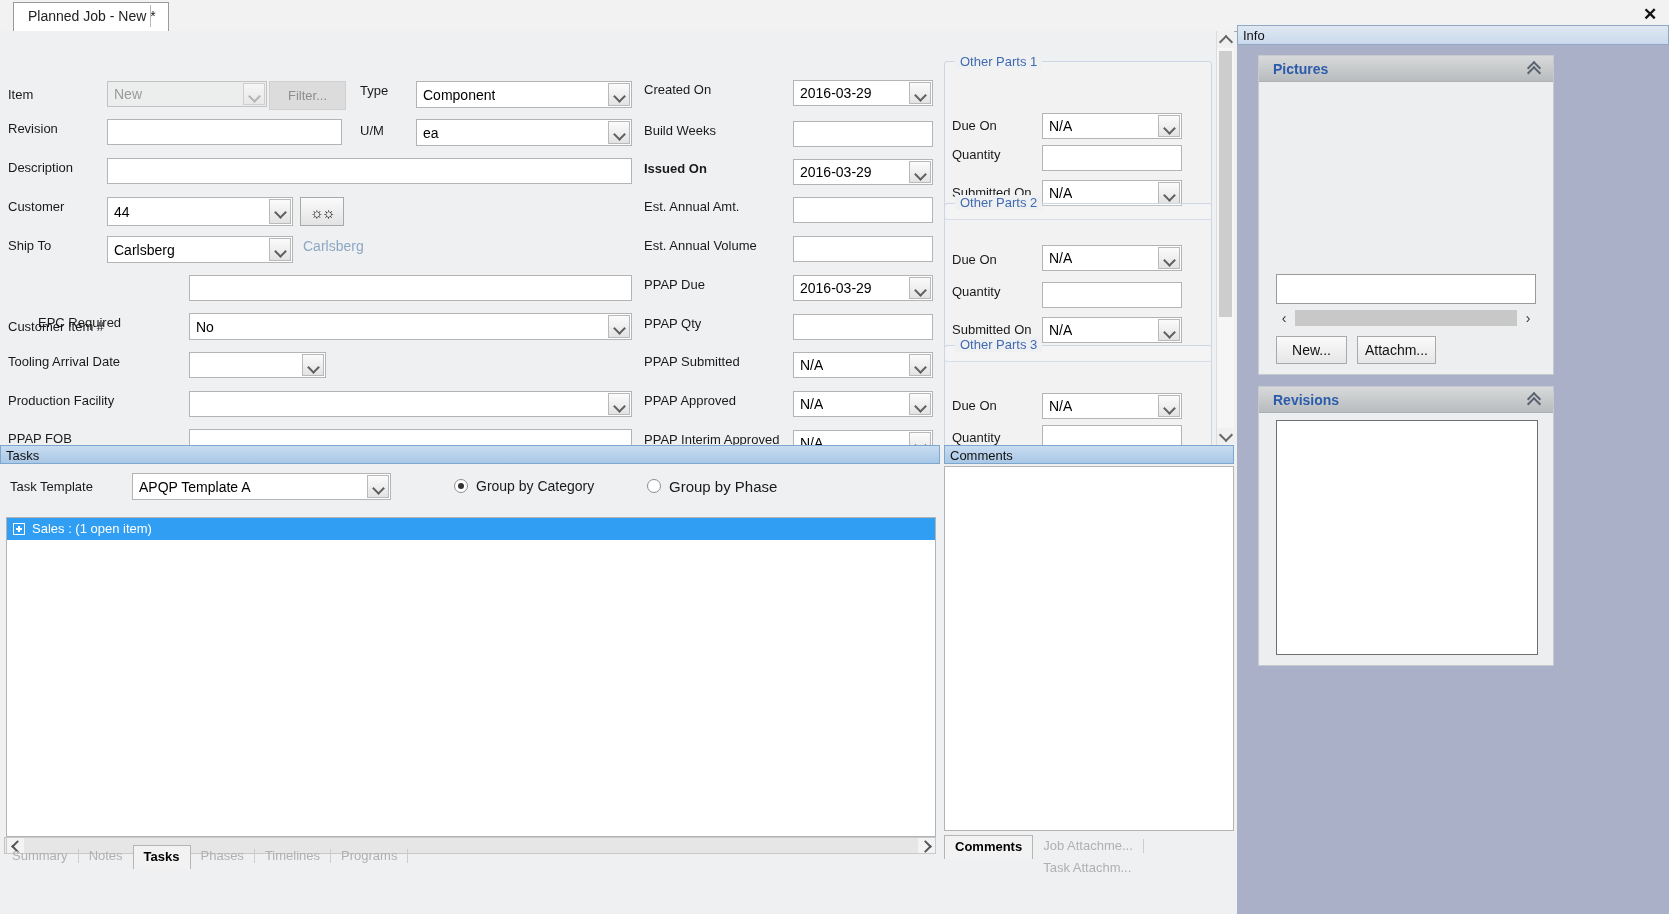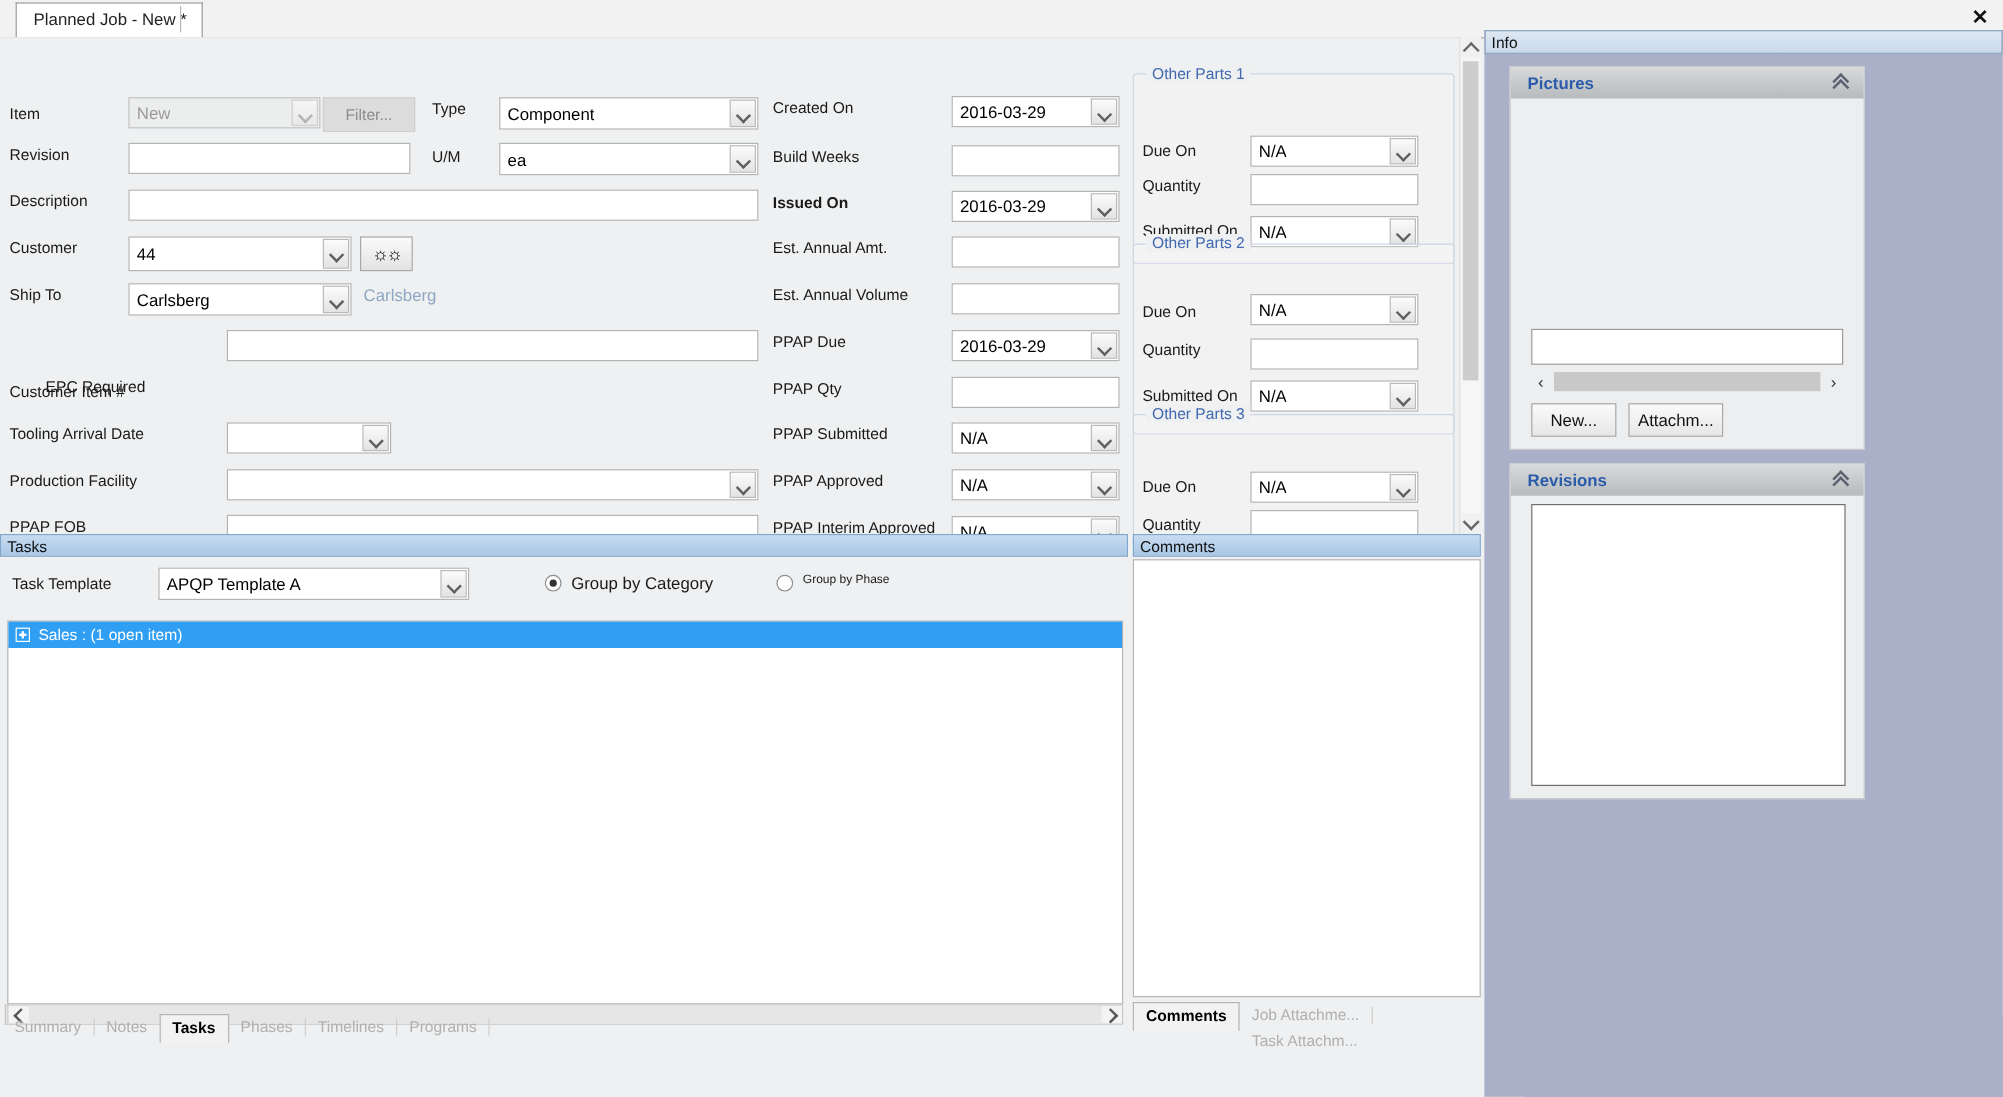--- a/index.html
+++ b/index.html
@@ -174,6 +174,10 @@
       <span class="txt"></span>
     </div>
 
+    <div class="fld combo" style="left:189px;top:282px;width:443px;height:27px;">
+      <span class="txt" style="line-height:26px;">No</span>
+      <span class="arrow" style="height:23px;"></span>
+    </div>
 
     <div class="fld combo" style="left:189px;top:321px;width:137px;">
       <span class="txt"></span>

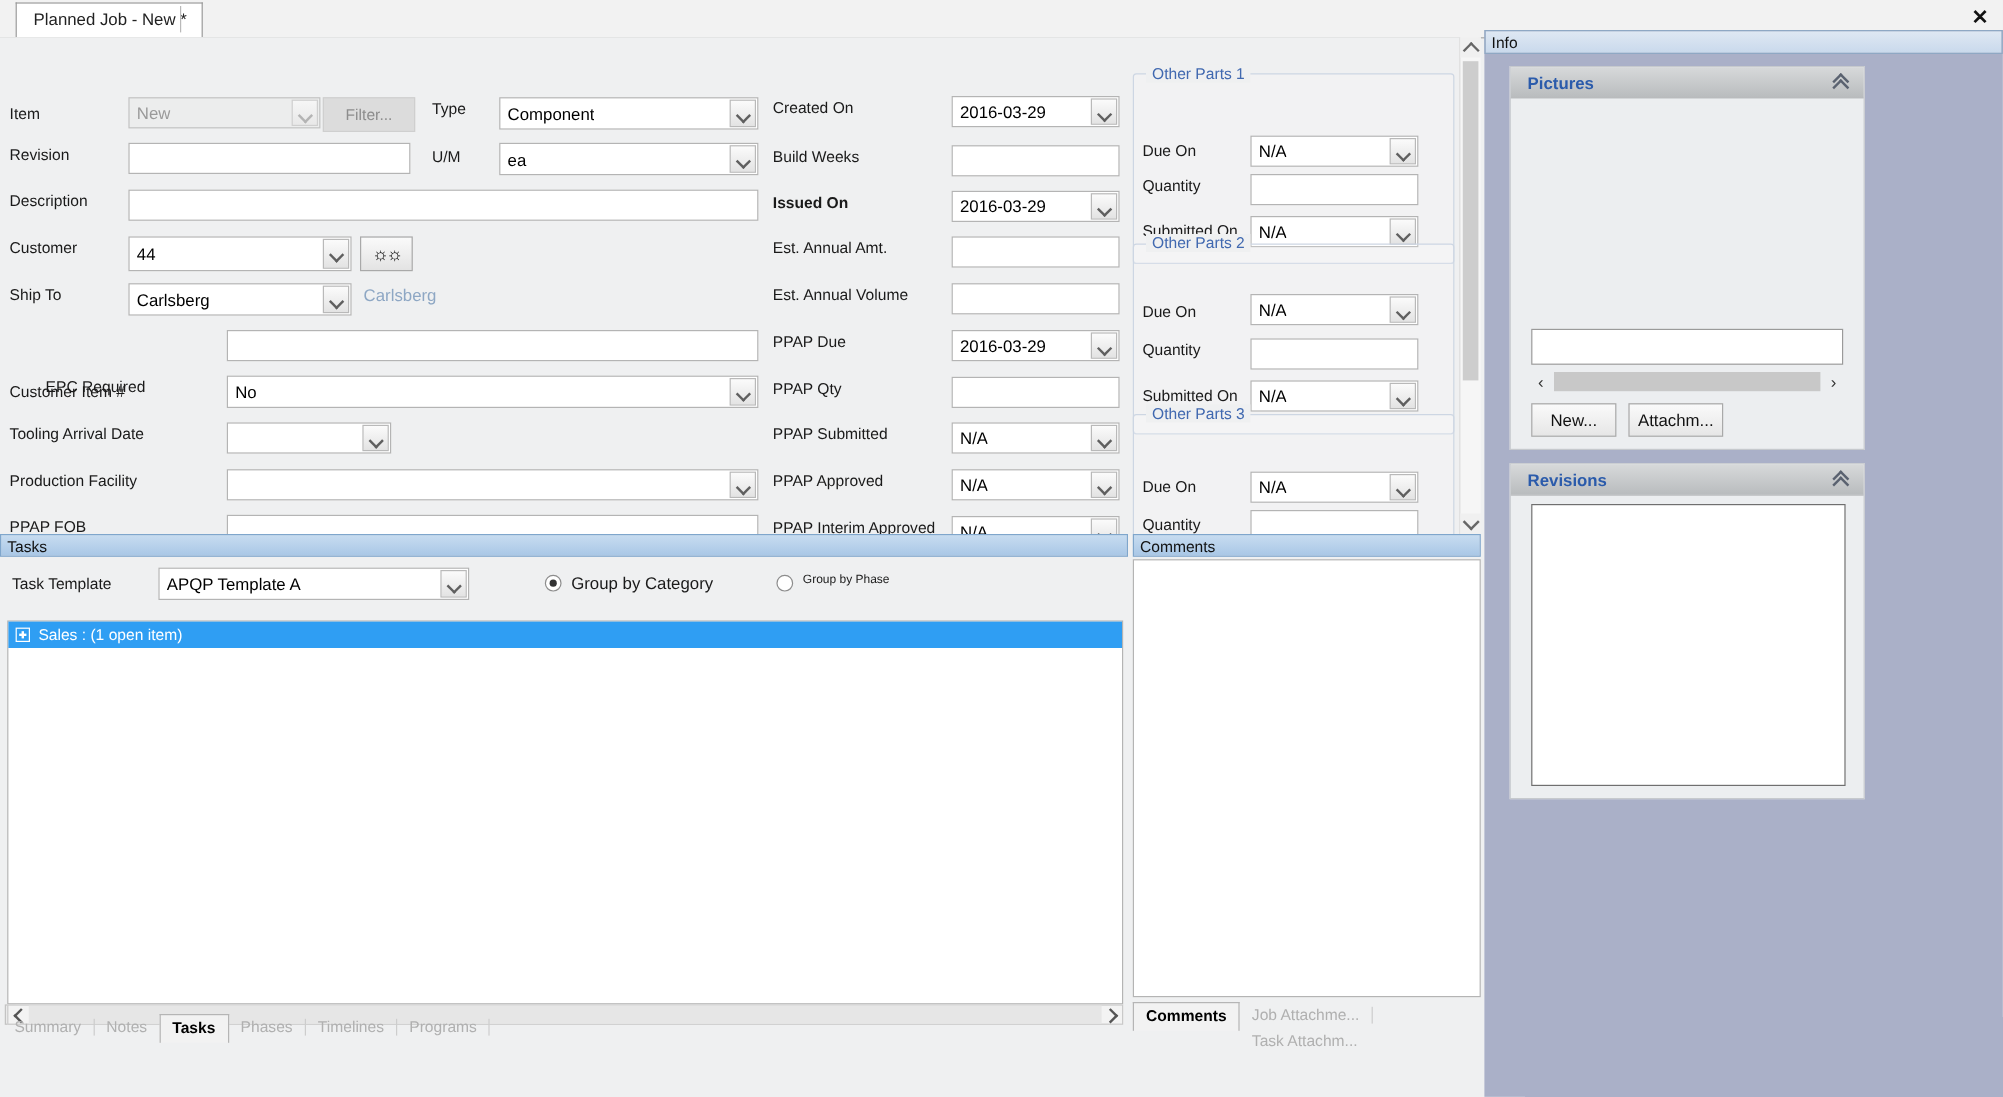--- a/index.html
+++ b/index.html
@@ -320,7 +320,7 @@
       <div class="radio on" style="left:452px;top:13px;"></div>
       <div class="lbl" style="left:474px;top:12px;font-size:14px;">Group by Category</div>
       <div class="radio" style="left:645px;top:13px;"></div>
-      <div class="lbl" style="left:667px;top:12px;font-size:10px;">Group by Phase</div>
+      <div class="lbl" style="left:667px;top:12px;font-size:15px;">Group by Phase</div>
 
       <div class="tree">
         <div class="treerow">

